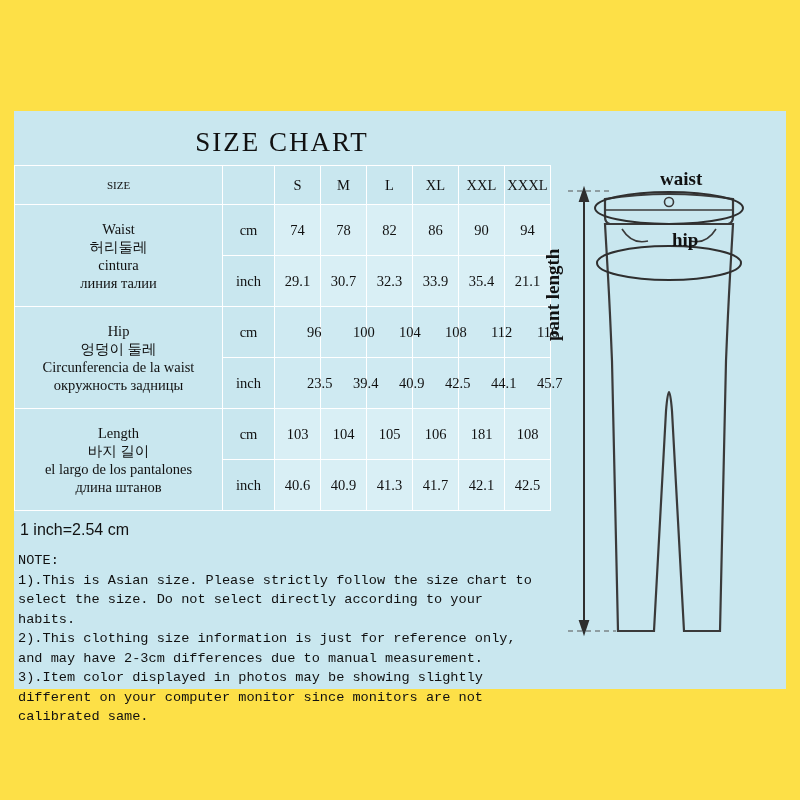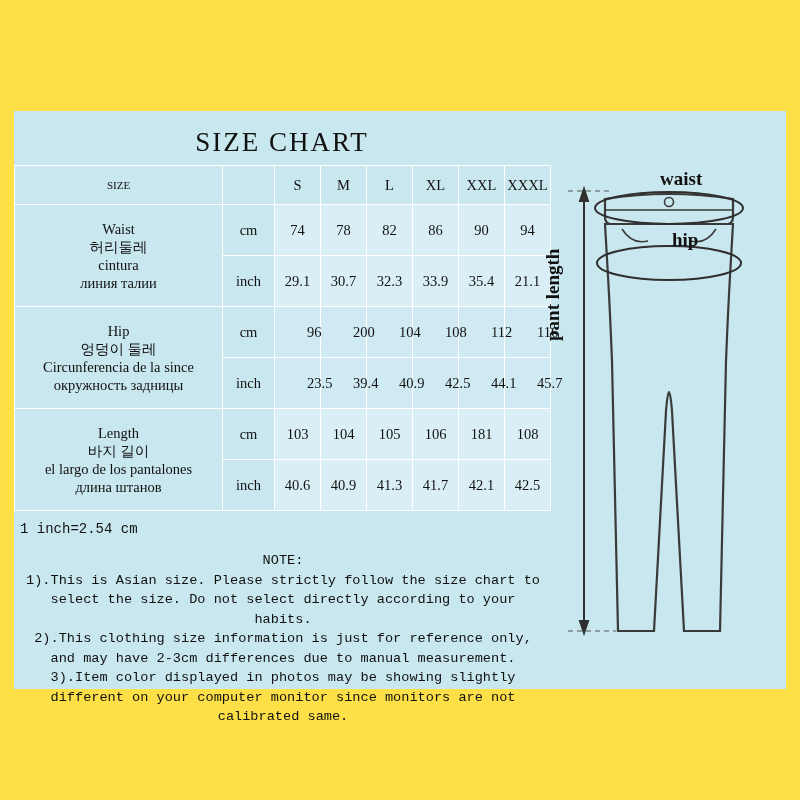--- a/index.html
+++ b/index.html
@@ -226,7 +226,7 @@
             </td>
             <td class="unit-cell">cm</td>
             <td class="val-cell alt">96</td>
-            <td class="val-cell alt">200</td>
+            <td class="val-cell alt">100</td>
             <td class="val-cell alt">104</td>
             <td class="val-cell alt">108</td>
             <td class="val-cell alt">112</td>

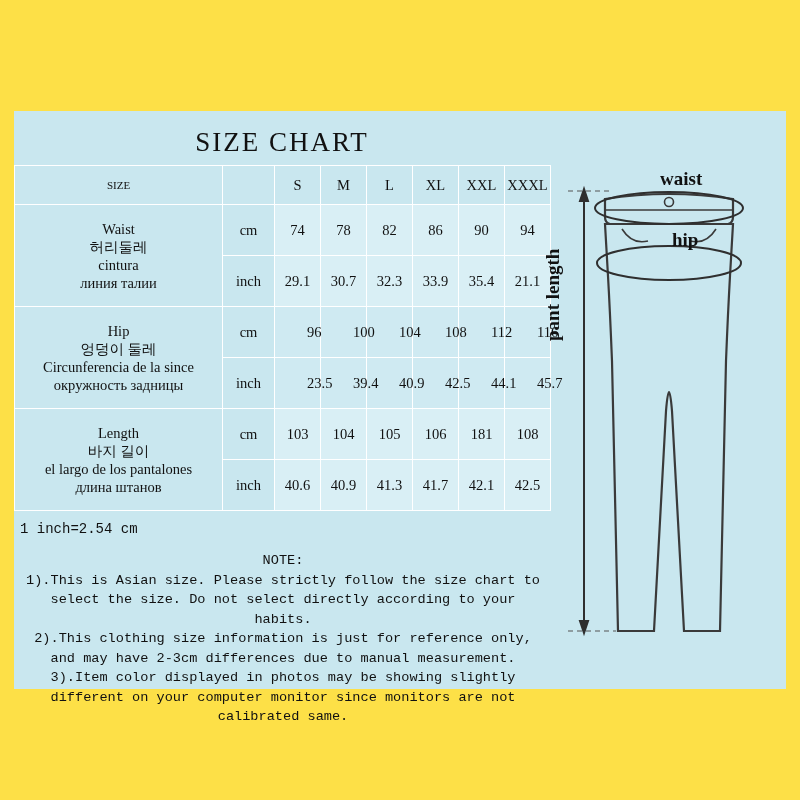--- a/index.html
+++ b/index.html
@@ -221,7 +221,7 @@
             <td class="lbl-cell" rowspan="2">
               <div>Hip</div>
               <div>엉덩이 둘레</div>
-              <div>Circunferencia de la since</div>
+              <div>Circunferencia de la waist</div>
               <div>окружность задницы</div>
             </td>
             <td class="unit-cell">cm</td>

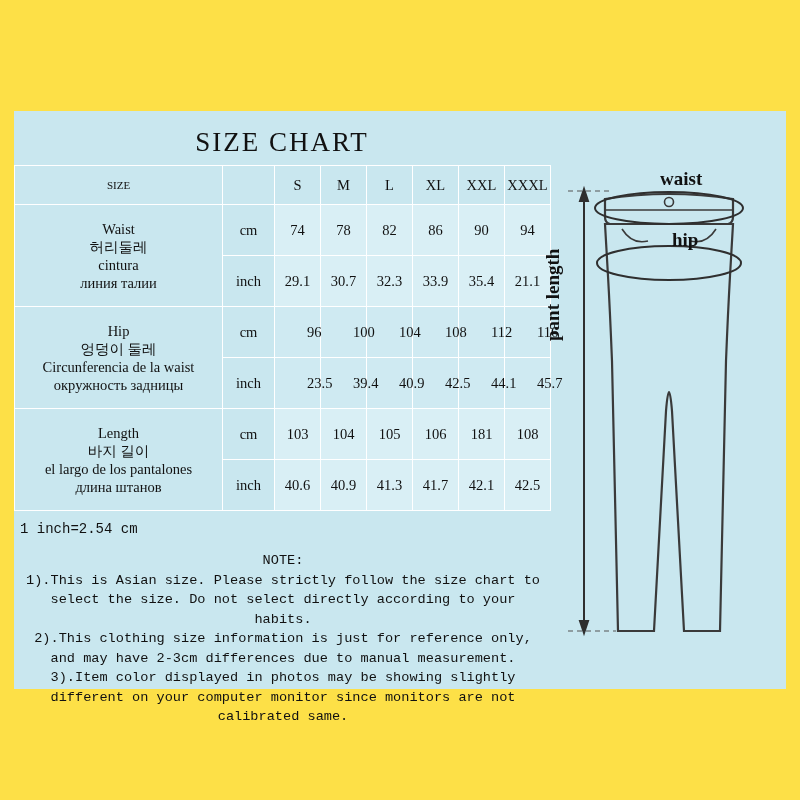--- a/index.html
+++ b/index.html
@@ -99,8 +99,8 @@
     position: absolute;
     left: 6px;
     top: 410px;
-    font-size: 14px;
-    font-family: Liberation Mono, monospace;
+    font-size: 16px;
+    font-family: Liberation Sans, sans-serif;
     color: #111;
   }
   .note-block {

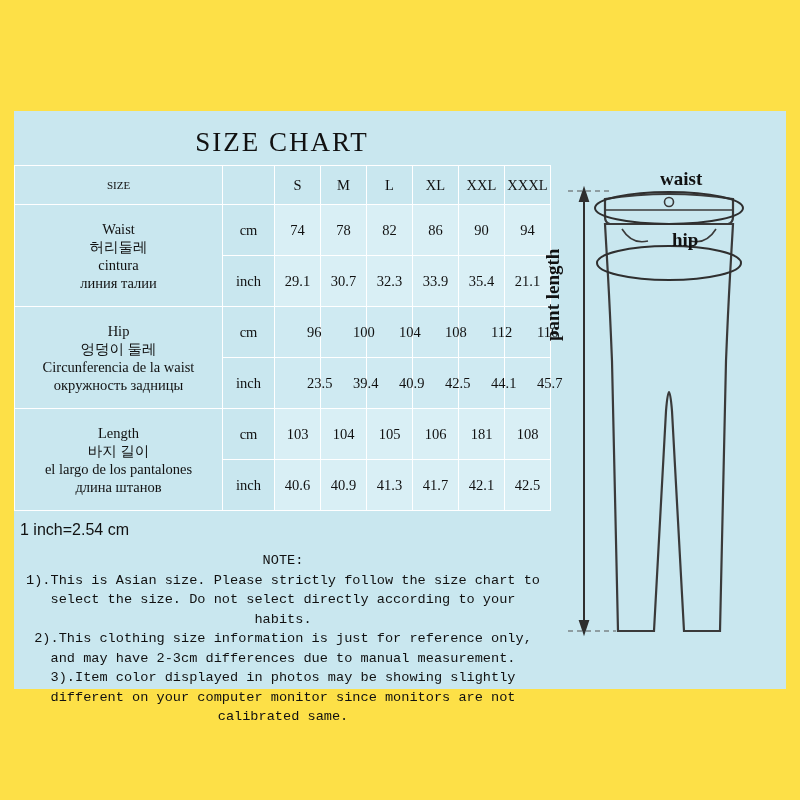--- a/index.html
+++ b/index.html
@@ -112,7 +112,6 @@
     line-height: 19.5px;
     font-family: "Liberation Mono", monospace;
     color: #111;
-    text-align: center;
   }
   .note-block div { white-space: pre-wrap; }
 

